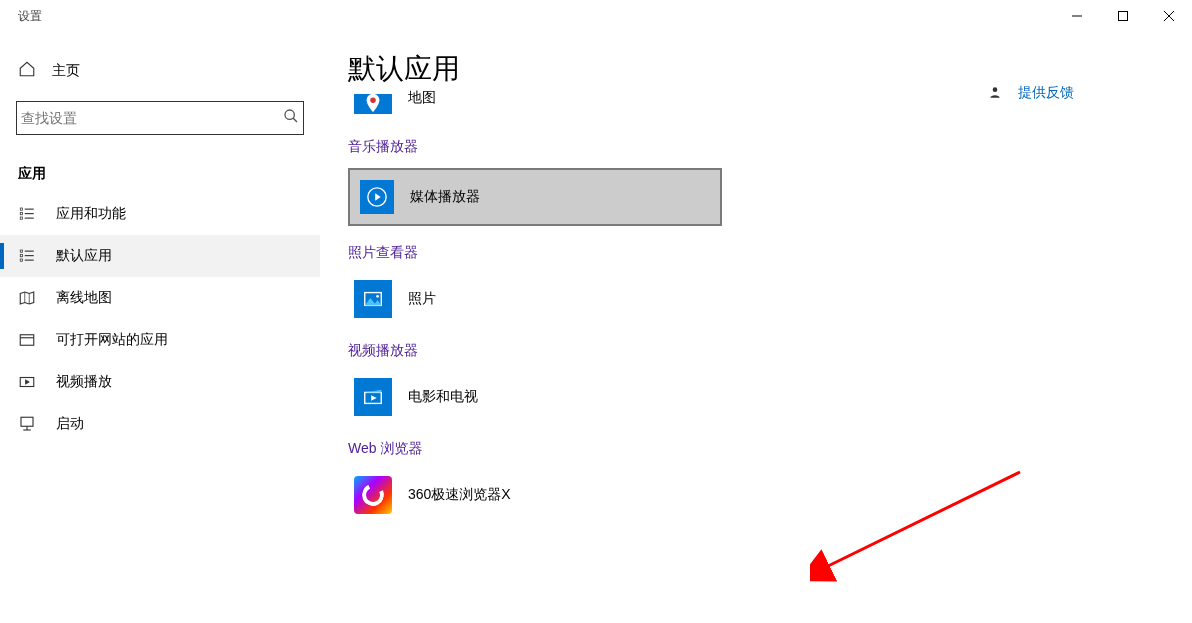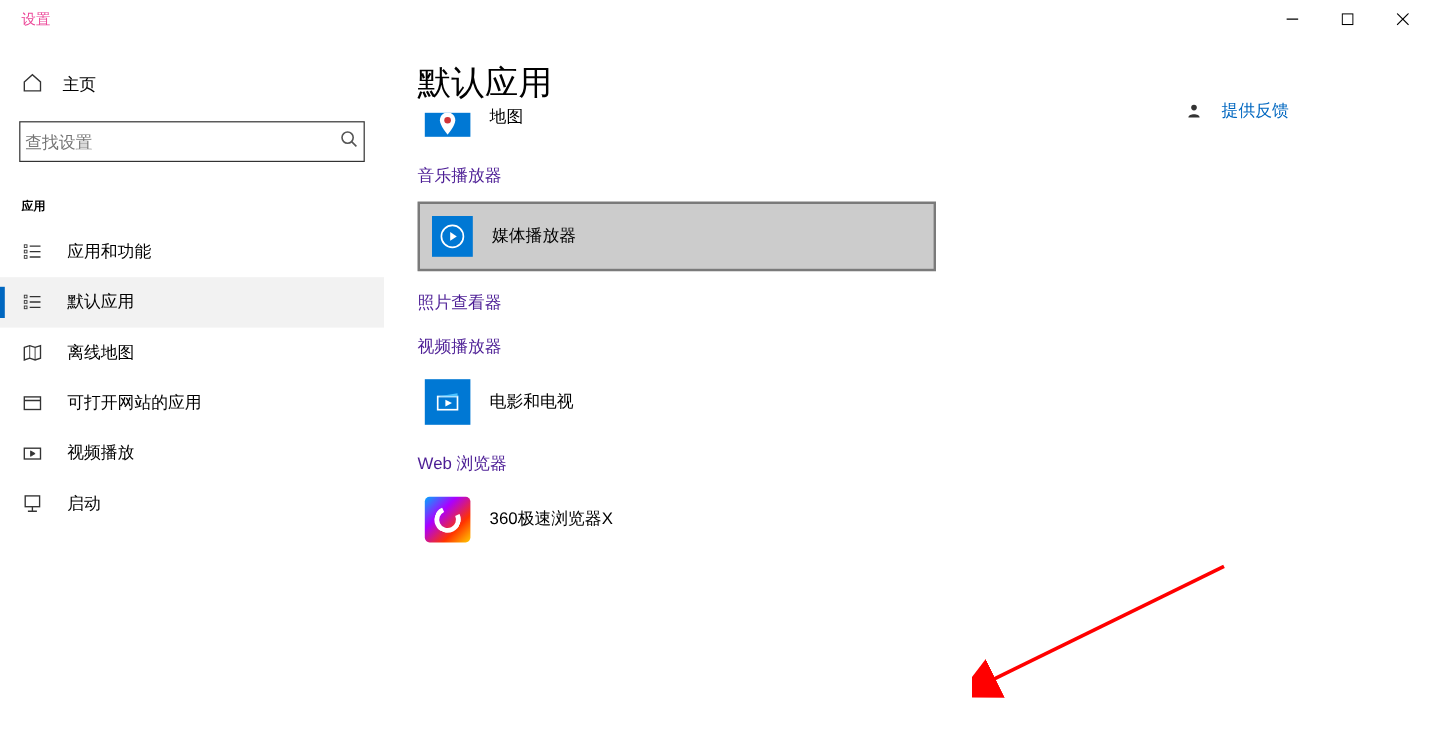--- a/index.html
+++ b/index.html
@@ -6,7 +6,7 @@
 body { width: 1192px; height: 623px; background: #fff; overflow: hidden; position: relative; }
 
 .title-bar { display: flex; align-items: center; justify-content: space-between; height: 32px; }
-.title-bar .left { display: flex; align-items: center; padding-left: 18px; font-size: 12px; color: #ec4899; }
+.title-bar .left { display: flex; align-items: center; padding-left: 18px; font-size: 12px; color: #404040; }
 .title-bar .right { display: flex; }
 .win-btn { width: 46px; height: 32px; display: flex; align-items: center; justify-content: center; cursor: pointer; }
 .win-btn svg { width: 10px; height: 10px; }

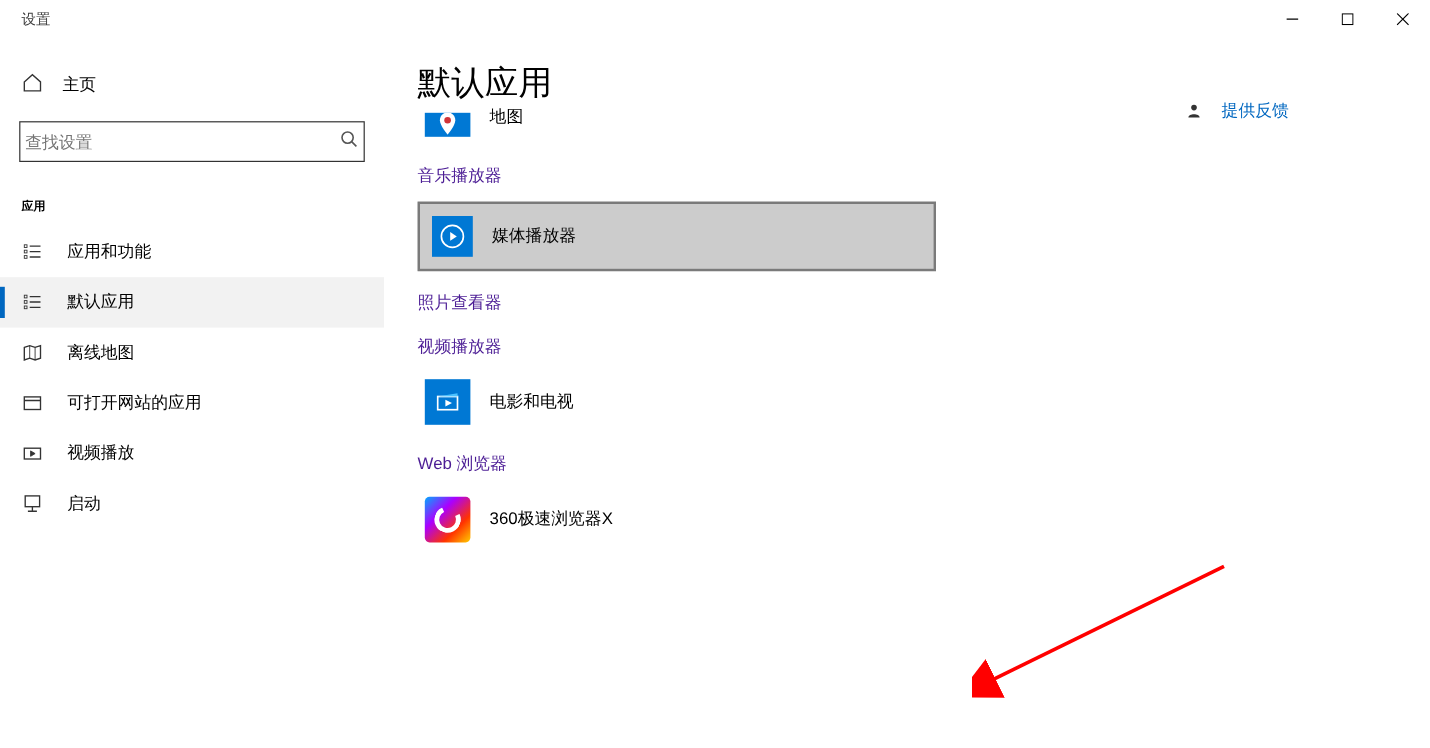--- a/index.html
+++ b/index.html
@@ -22,7 +22,7 @@
 .search-box input { border: none; outline: none; font-size: 14px; flex: 1; background: transparent; }
 .search-box svg { width: 16px; height: 16px; }
 
-.section-label { font-size: 10px; font-weight: 600; padding: 10px 18px 10px 18px; }
+.section-label { font-size: 14px; font-weight: 600; padding: 10px 18px 10px 18px; }
 
 .nav-item { display: flex; gap: 20px; padding: 12px 18px 12px 18px; font-size: 14px; cursor: pointer; position: relative; }
 .nav-item.active::before { content: ""; position: absolute; left: 0; top: 8px; bottom: 8px; width: 4px; background: #0067c0; }

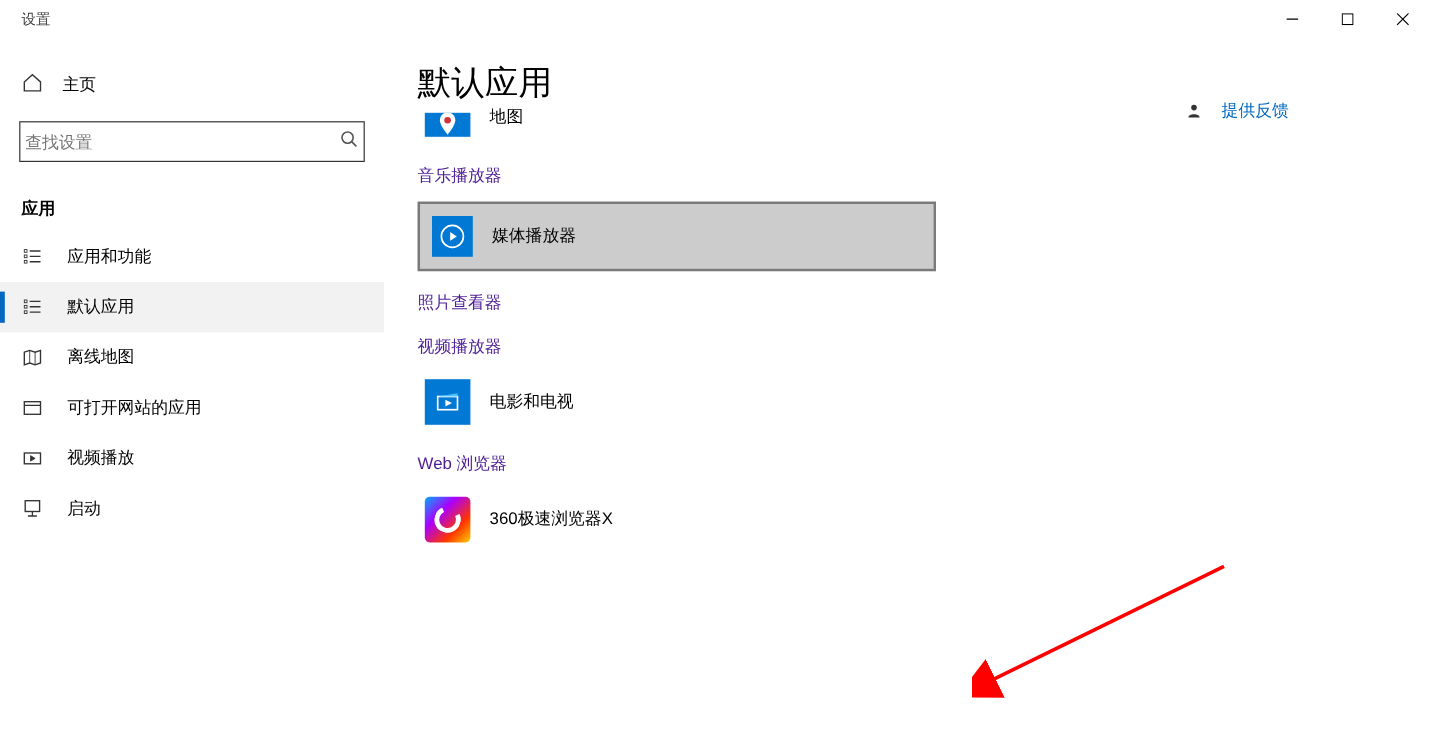--- a/index.html
+++ b/index.html
@@ -39,7 +39,7 @@
 .group { margin-bottom: 18px; }
 .group-label { font-size: 14px; margin-bottom: 12px; color: #4c1d95; }
 
-.app-tile { display: flex; align-items: center; gap: 16px; padding: 6px 0 6px 6px; width: 432px; cursor: pointer; }
+.app-tile { display: flex; align-items: center; gap: 16px; padding: 6px 0 6px 6px; width: 374px; cursor: pointer; }
 .app-tile.hovered { background: #ccc; border: 2px solid #7a7a7a; padding: 10px 0 10px 10px; }
 .app-icon { width: 38px; height: 38px; display: flex; align-items: center; justify-content: center; background: #0078d4; color: #fff; }
 .app-icon.hovered { width: 34px; height: 34px; }

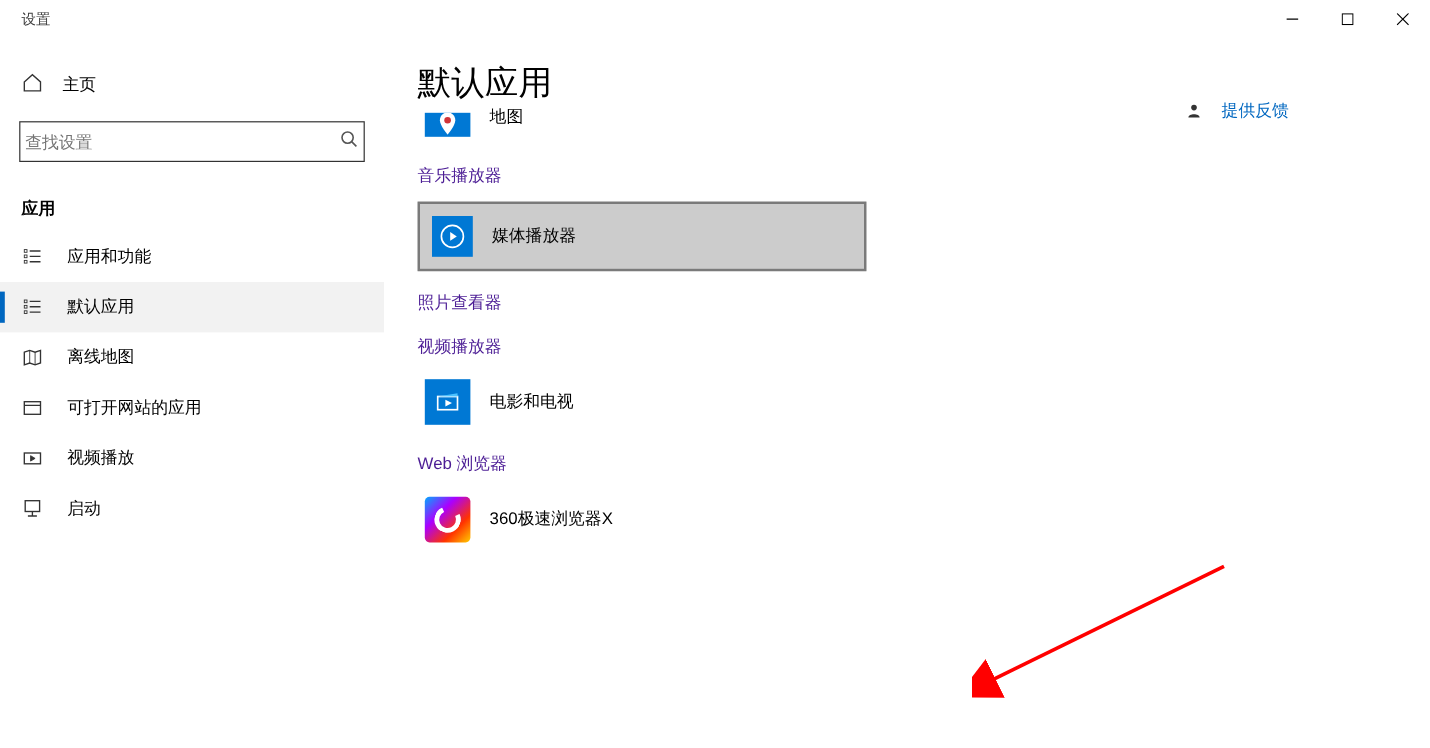--- a/index.html
+++ b/index.html
@@ -212,6 +212,16 @@
 
     <div class="group">
       <div class="group-label">照片查看器</div>
+      <div class="app-tile">
+        <div class="app-icon">
+          <svg viewBox="0 0 24 24">
+              <rect x="3" y="5" width="18" height="14" fill="none" stroke="#fff" stroke-width="1.5"></rect>
+              <polygon points="3,19 9,11 14,17 17,13 21,19" fill="#4cc2ff"></polygon>
+              <circle cx="17" cy="9" r="1.5" fill="#fff"></circle>
+            </svg>
+        </div>
+        <span class="app-name">照片</span>
+      </div>
     </div>
 
     <div class="group">

